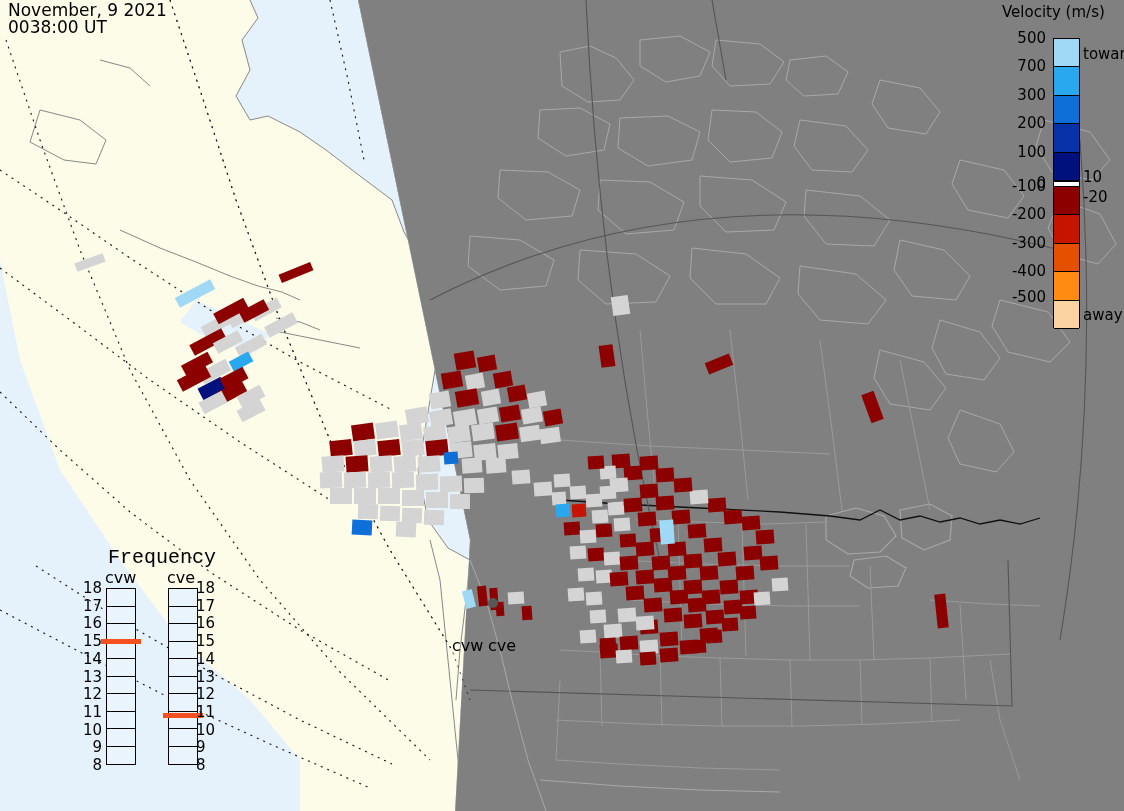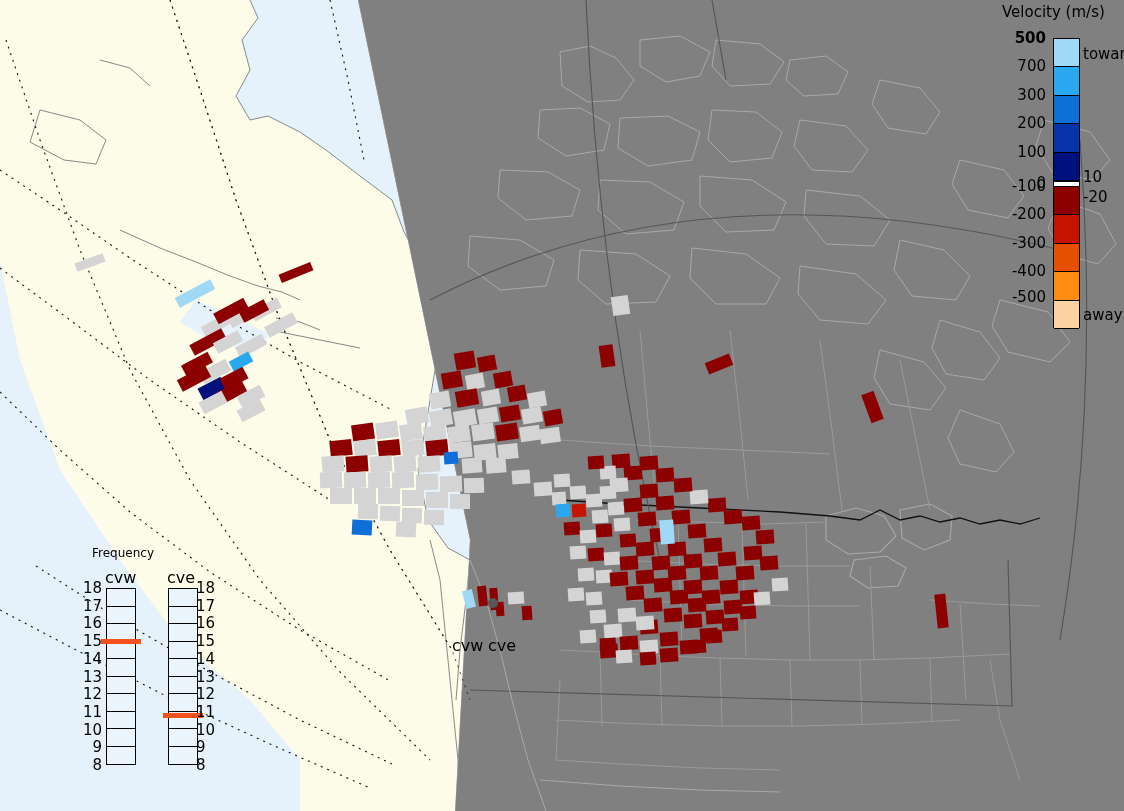--- a/index.html
+++ b/index.html
@@ -390,6 +390,10 @@
     <circle cx="493" cy="603" r="5" fill="#585858"></circle>
   </svg>
 
+  <div id="timestamp">
+    <div>November, 9 2021</div>
+    <div>0038:00 UT</div>
+  </div>
 
   <div id="velocity-legend">
     <div id="velocity-title">Velocity (m/s)</div>

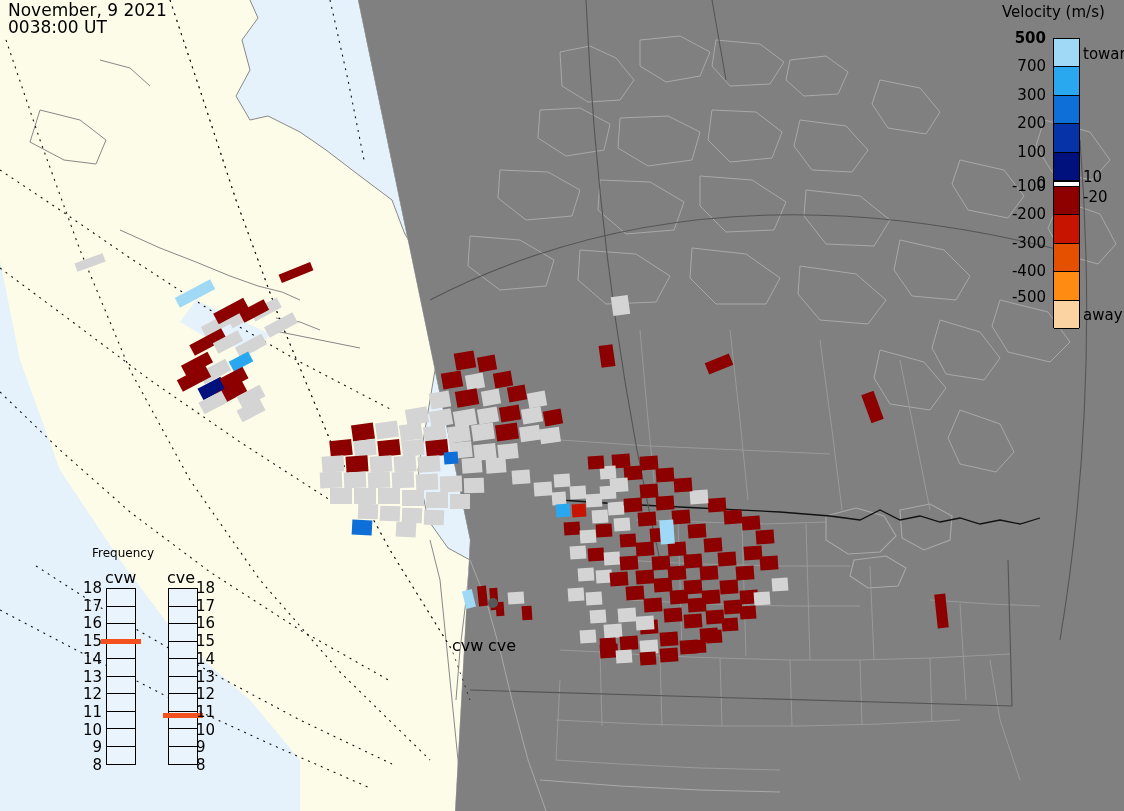--- a/index.html
+++ b/index.html
@@ -411,7 +411,7 @@
         <div class="cbar-band cbar-sep" style="background: rgb(251, 211, 163); height: 28.4px;"></div>
       </div>
     <div id="cbar-ticks">
-        <div class="cbar-tick" style="top: 38px; font-weight: bold;">500</div>
+        <div class="cbar-tick" style="top: 38px;">500</div>
         <div class="cbar-tick" style="top: 66.4px;">700</div>
         <div class="cbar-tick" style="top: 94.8px;">300</div>
         <div class="cbar-tick" style="top: 123.2px;">200</div>

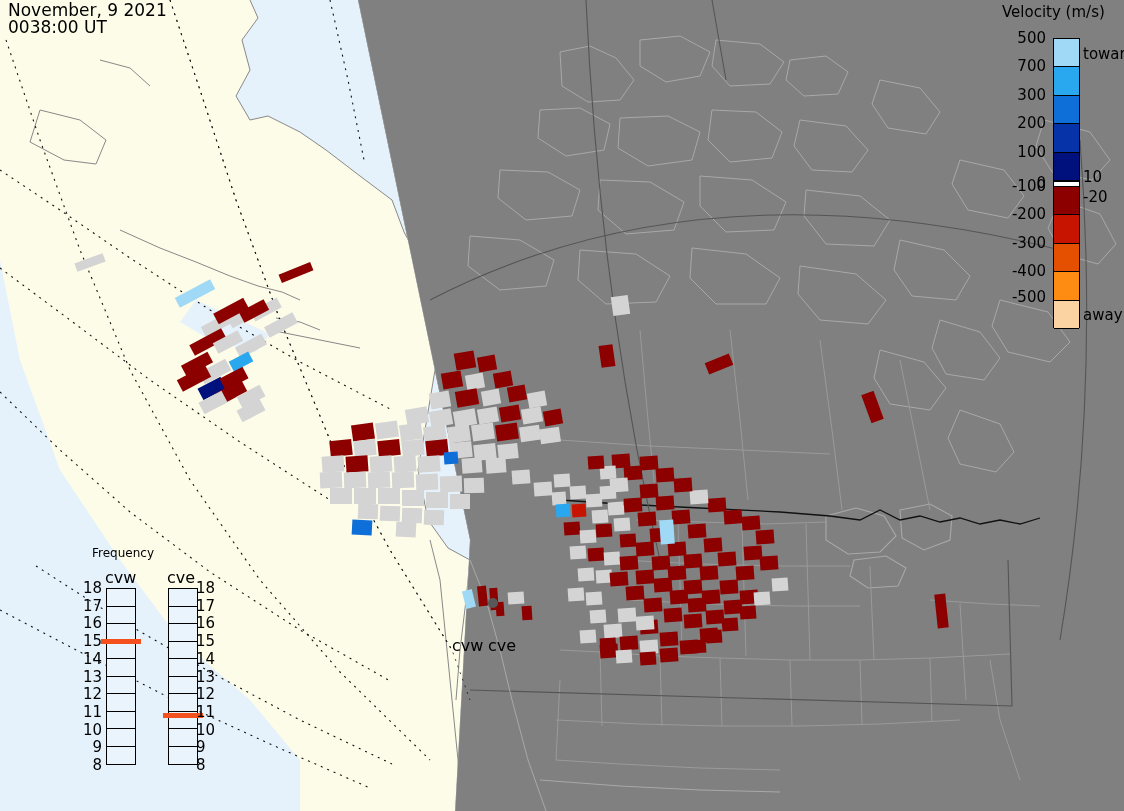--- a/index.html
+++ b/index.html
@@ -31,7 +31,7 @@
 
   
   #frequency-legend{position:absolute;left:82px;top:546px;width:160px;height:250px;z-index:40;}
-  #freq-title{position:absolute;left:10px;top:0px;font-size:12px;color:#000;}
+  #freq-title{position:absolute;left:26px;top:0px;font-size:20px;color:#000;font-family:Liberation Mono, monospace;}
   .freq-col-title{position:absolute;top:22px;font-size:16px;color:#000;}
   .freq-box{position:absolute;top:42px;width:30px;height:177px;
             border:1.5px solid #000;box-sizing:border-box;background:#eaf4fd;}

